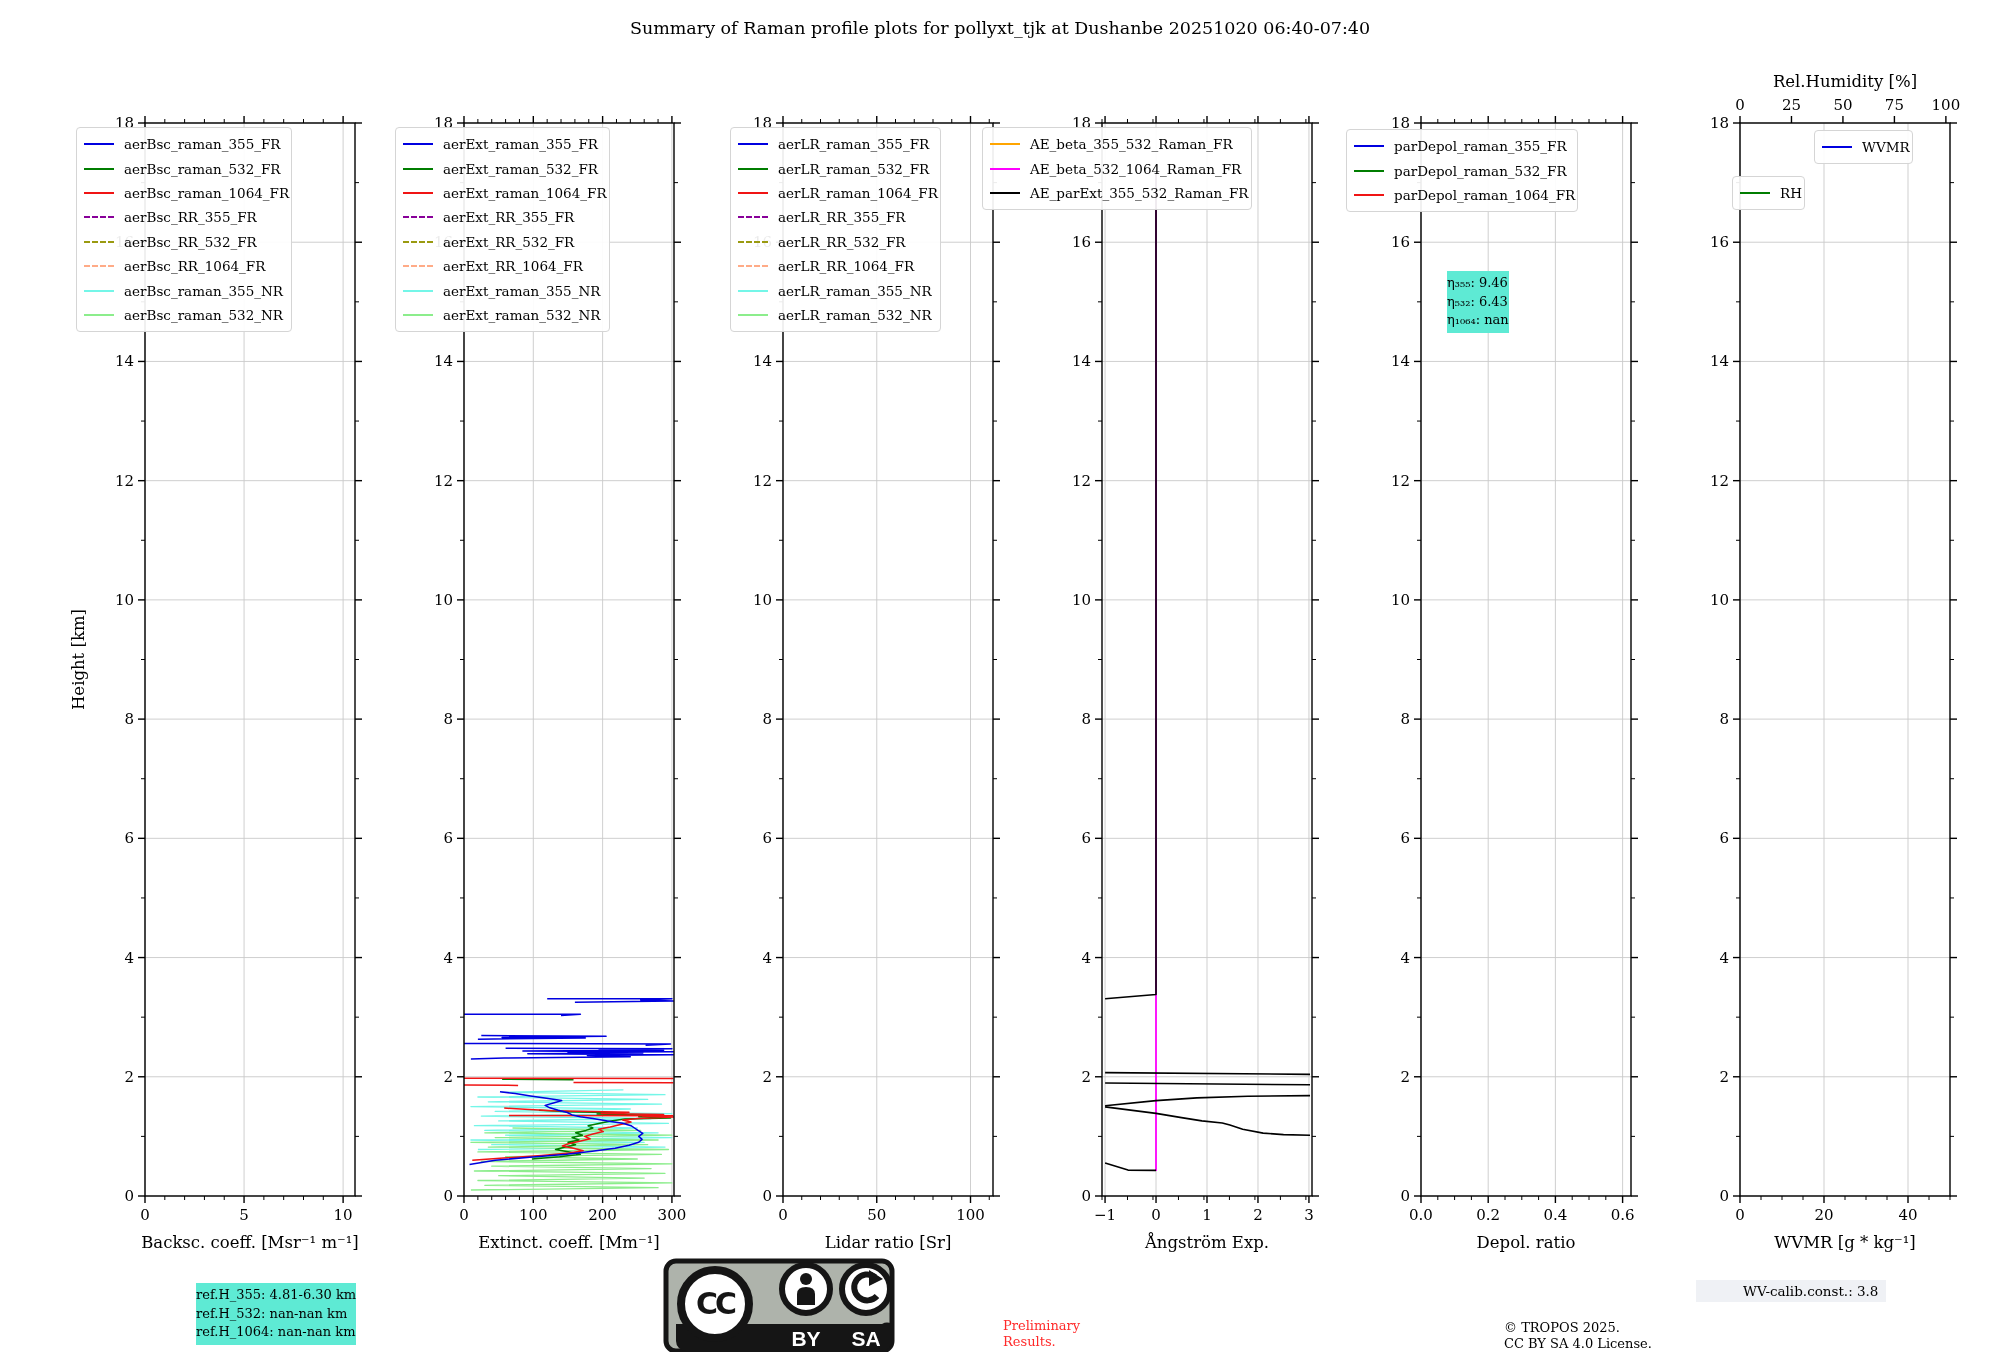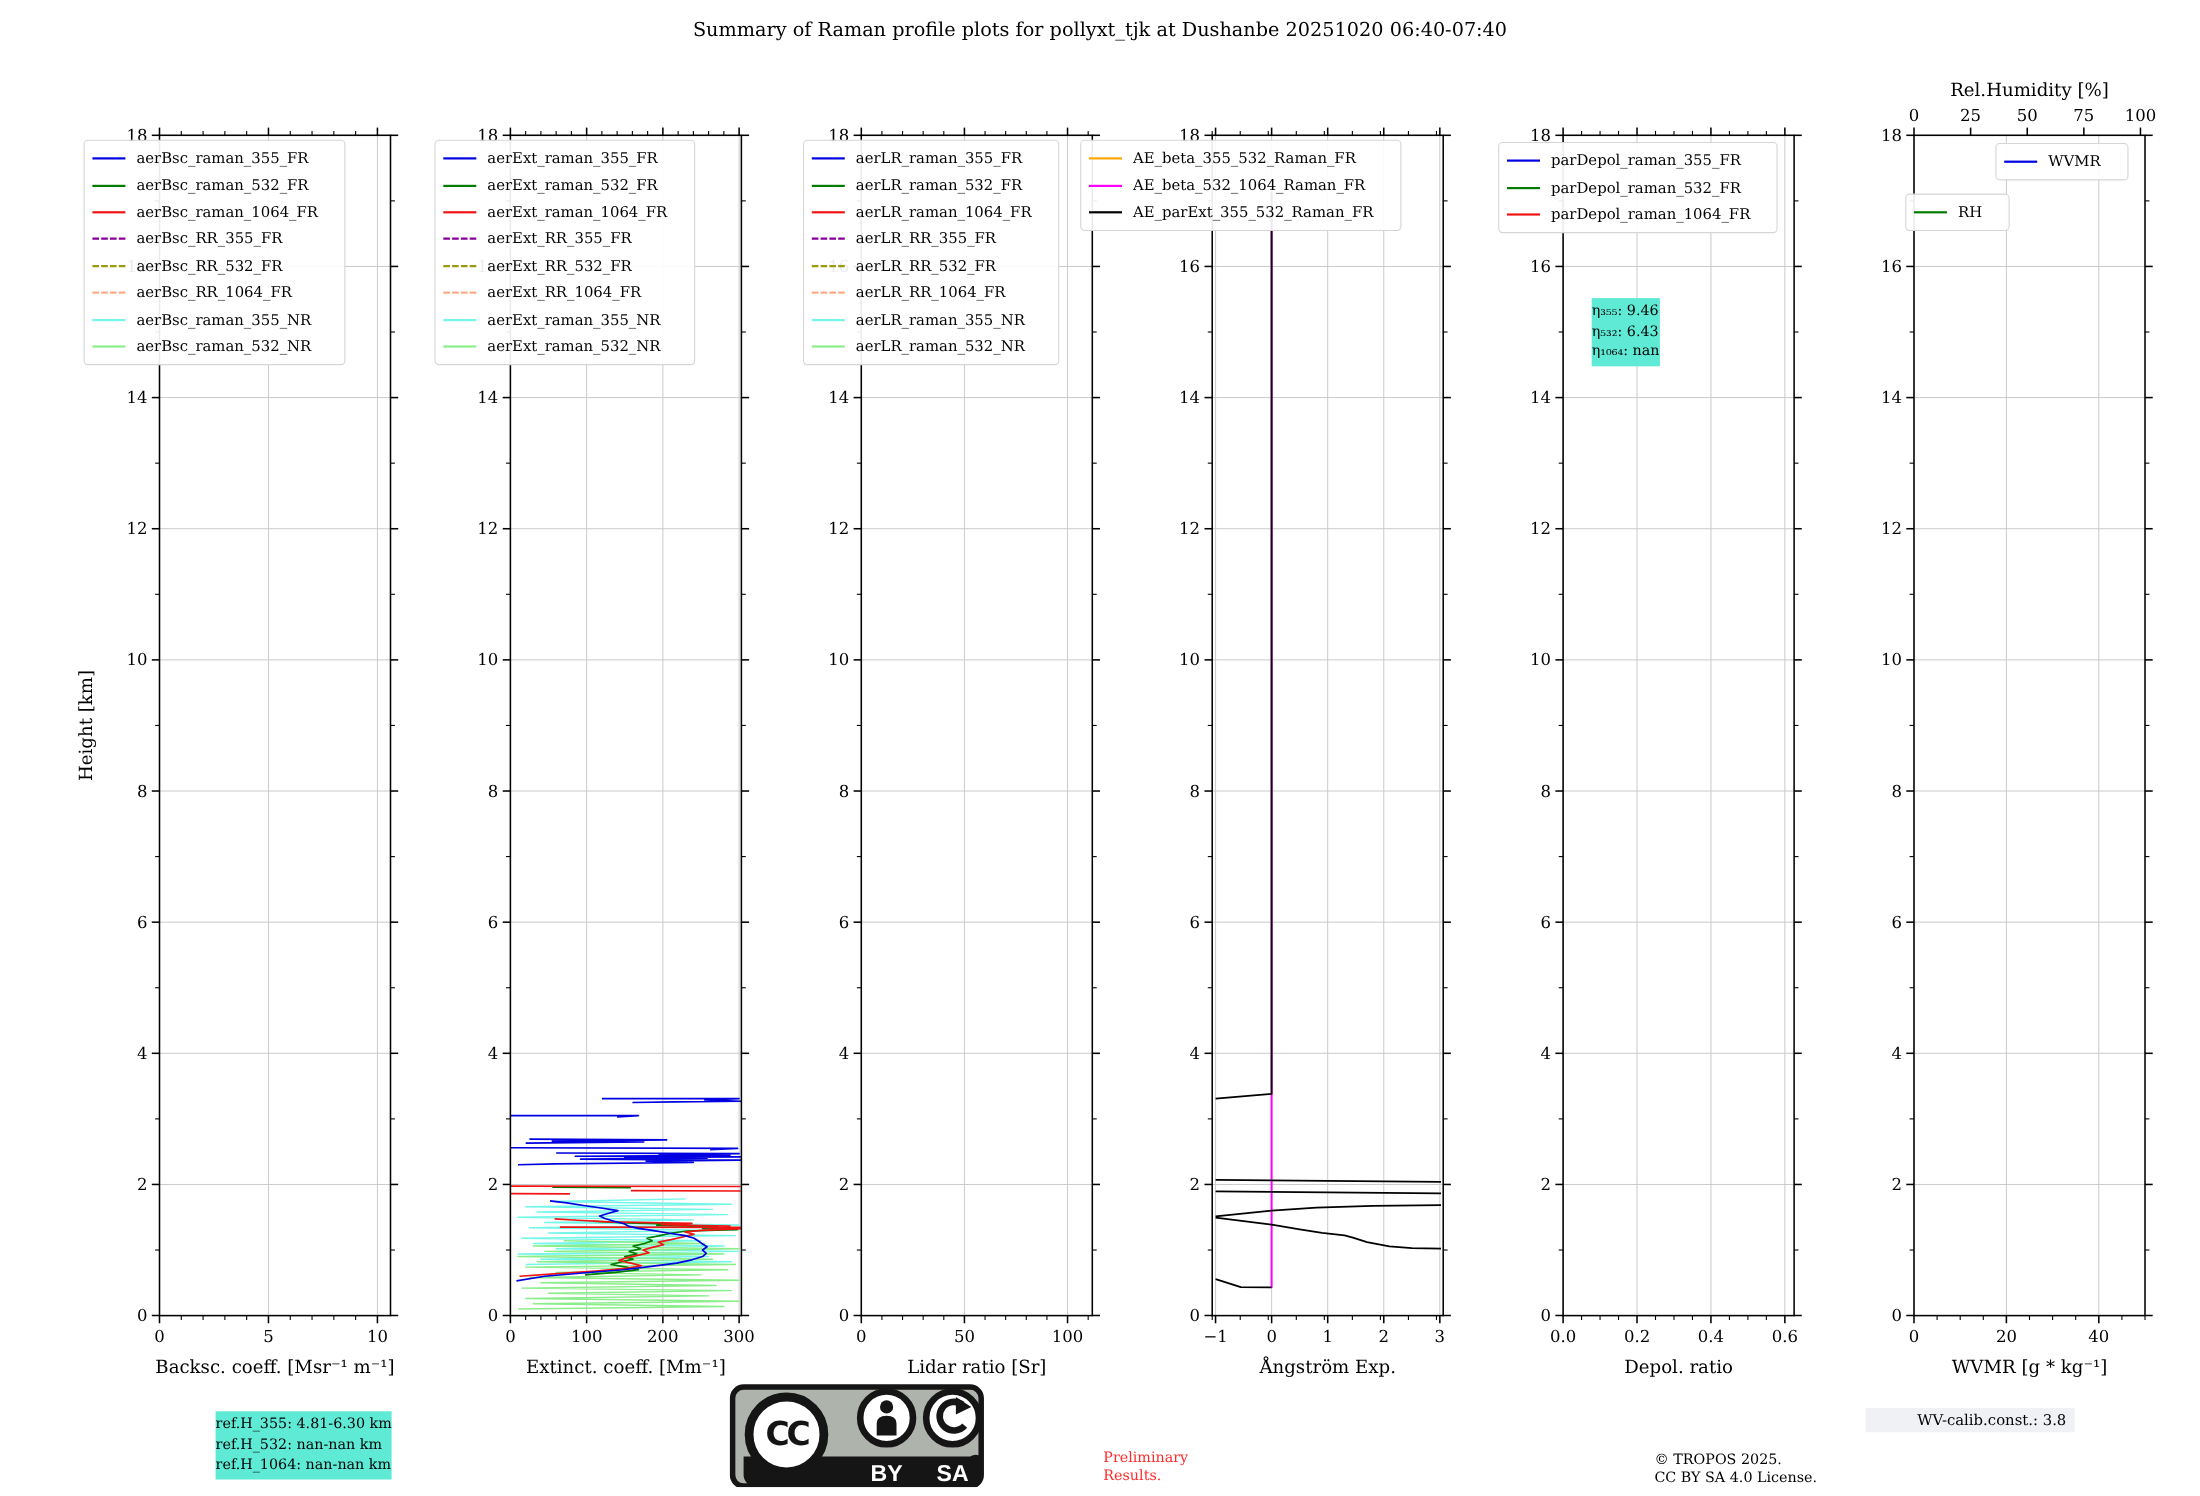--- a/index.html
+++ b/index.html
@@ -9,7 +9,7 @@
   .fig-title{position:absolute;left:0;top:18px;width:2000px;text-align:center;
              font-size:17.5px;color:#000;}
   .legend{position:absolute;background:rgba(255,255,255,0.92);border:1px solid #d5d5d5;
-          border-radius:4px;padding:4px 24px 4px 7px;font-size:13.5px;color:#000;white-space:nowrap;}
+          border-radius:4px;padding:4px 2px 4px 7px;font-size:13.5px;color:#000;white-space:nowrap;}
   .legend .row{display:flex;align-items:center;height:24.4px;}
   .legend .sw{display:inline-block;width:30px;margin-right:10px;flex:0 0 30px;}
   .ann{position:absolute;background:#5eead4;padding:3px 0;font-size:13px;line-height:18.5px;color:#000;}

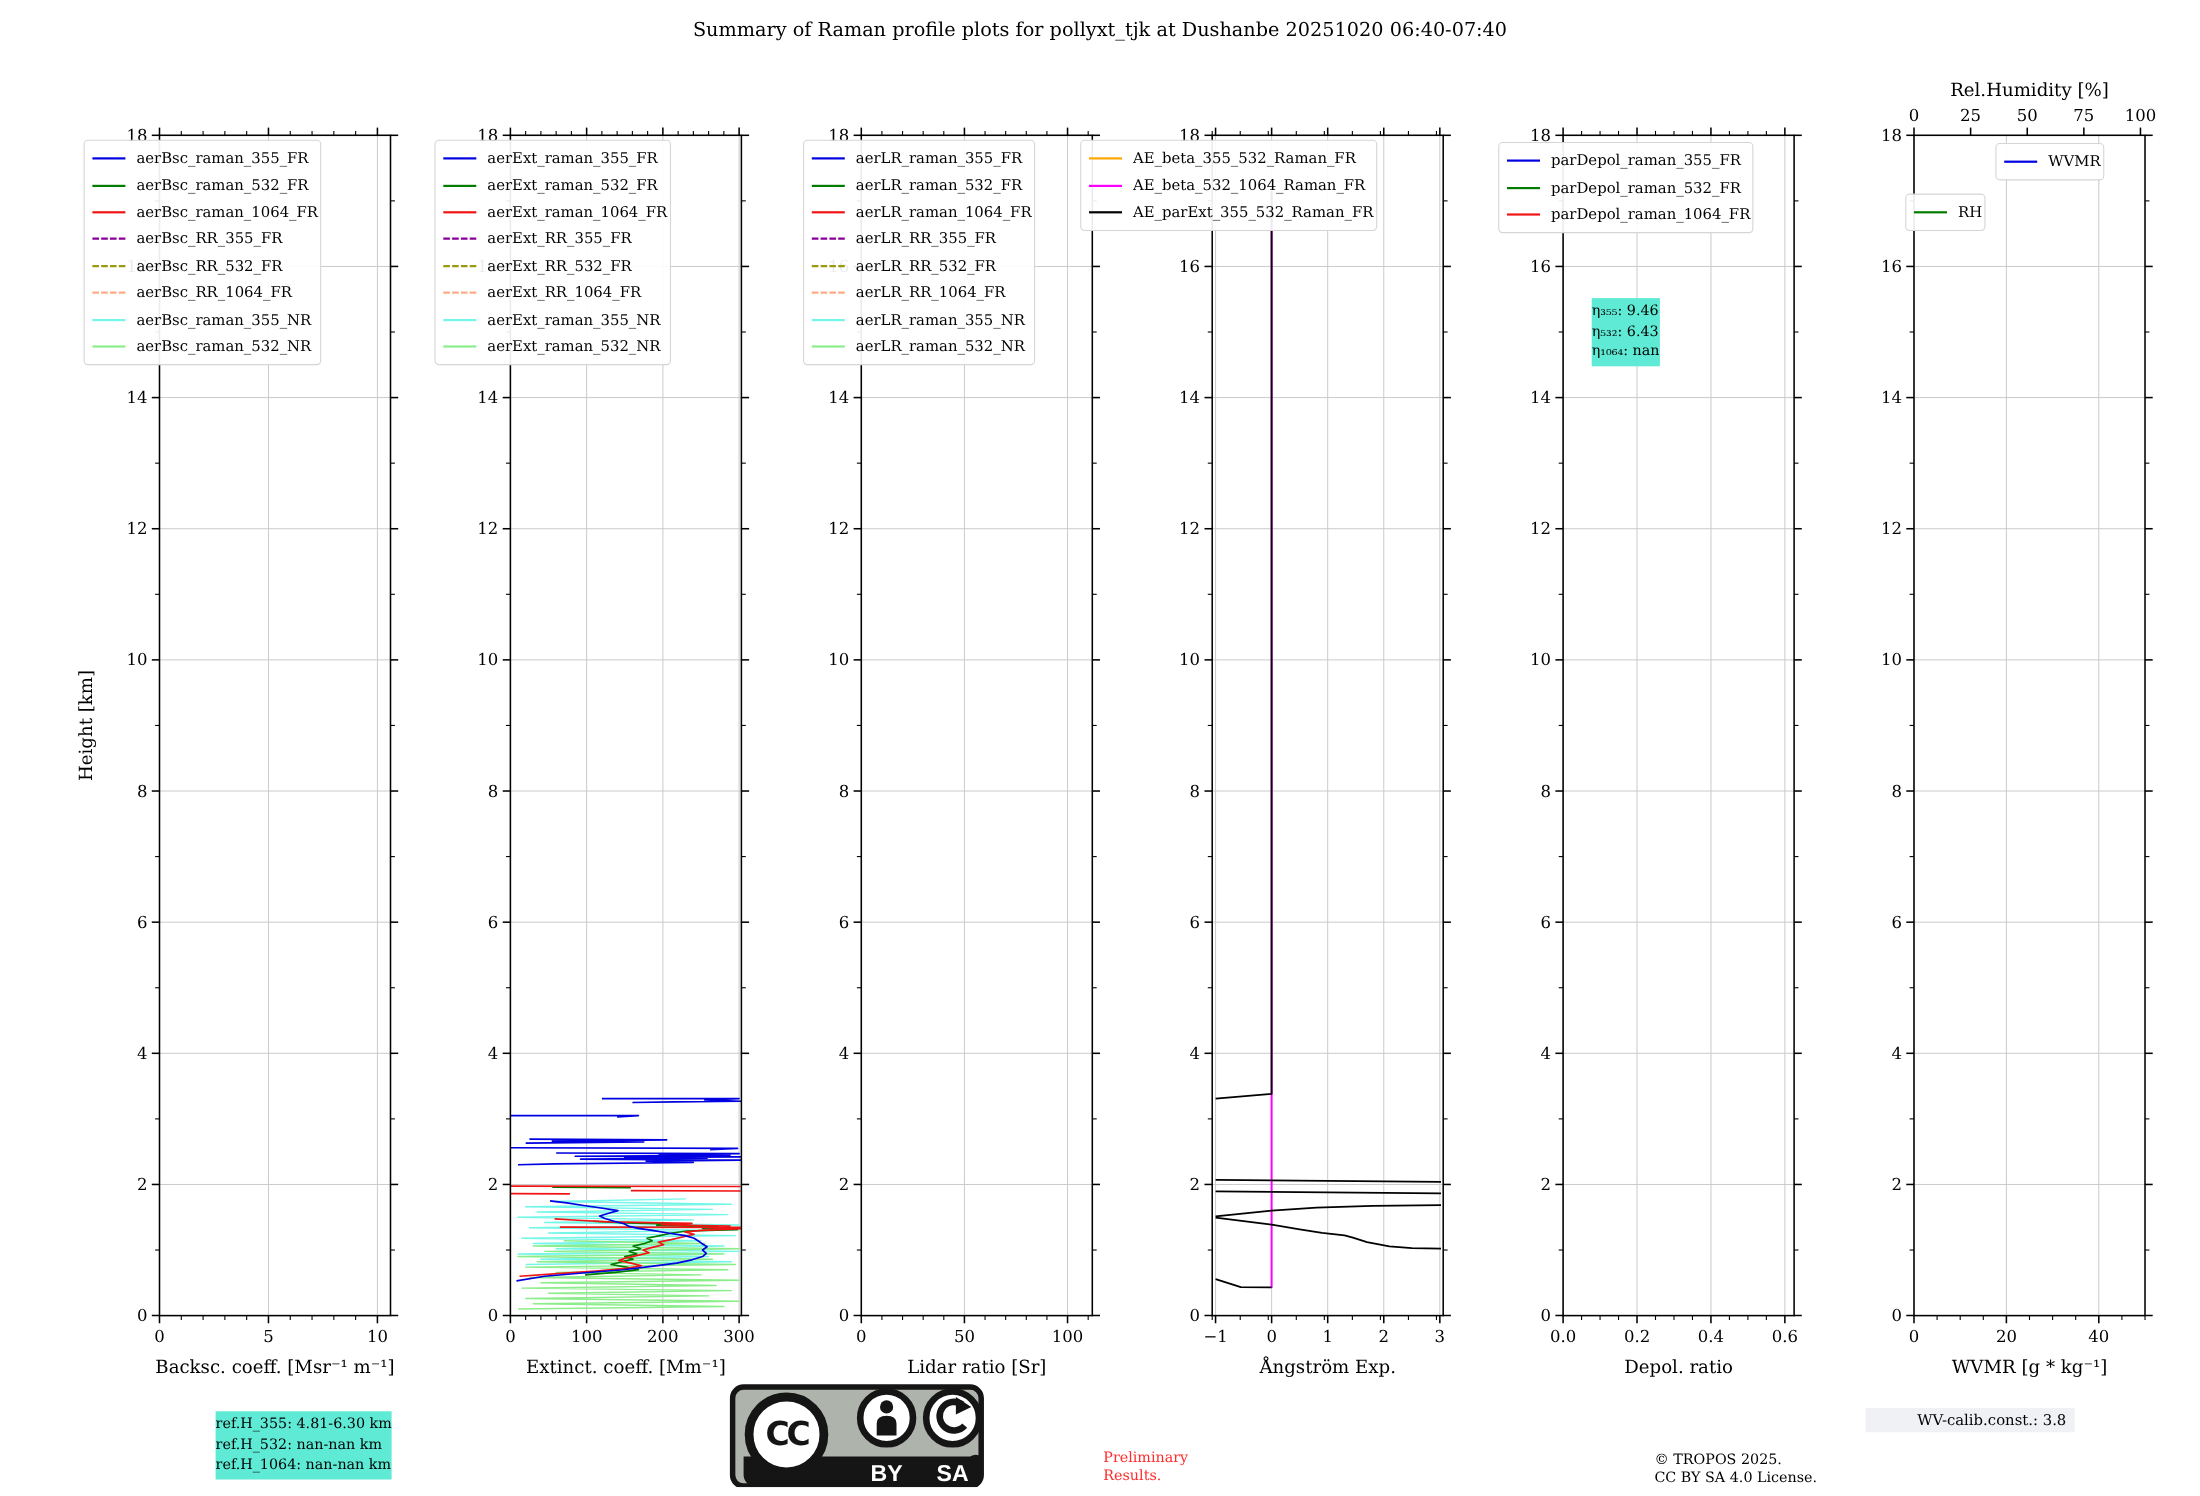--- a/index.html
+++ b/index.html
@@ -735,7 +735,7 @@
           <span>AE_parExt_355_532_Raman_FR</span>
         </div>
       </div>
-      <div class="legend" style="left: 1346px; top: 129px; margin-left: 16px;">
+      <div class="legend" style="left: 1346px; top: 129px;">
         <div class="row">
           <span class="sw" style="border-top: 2.2px solid rgb(0, 0, 224);"></span>
           <span>parDepol_raman_355_FR</span>

